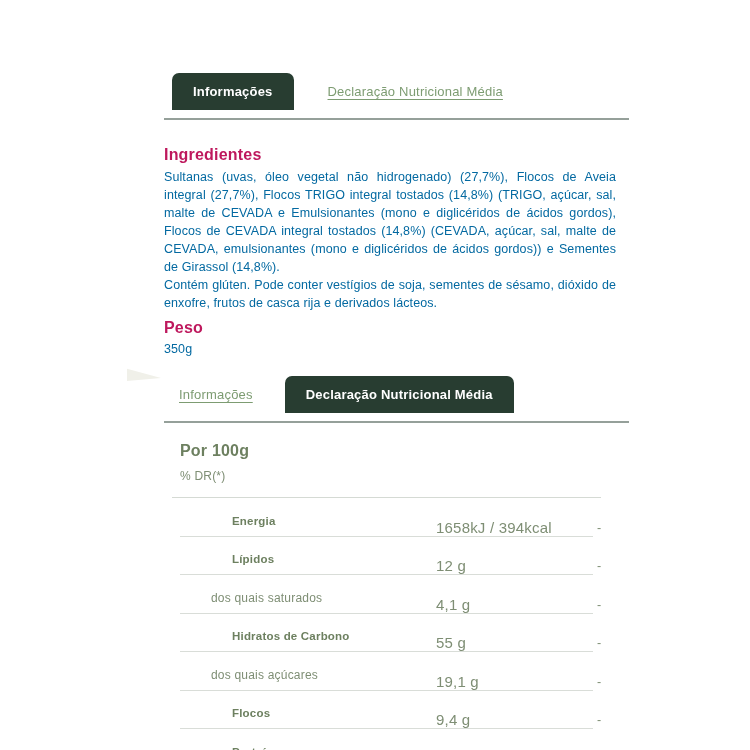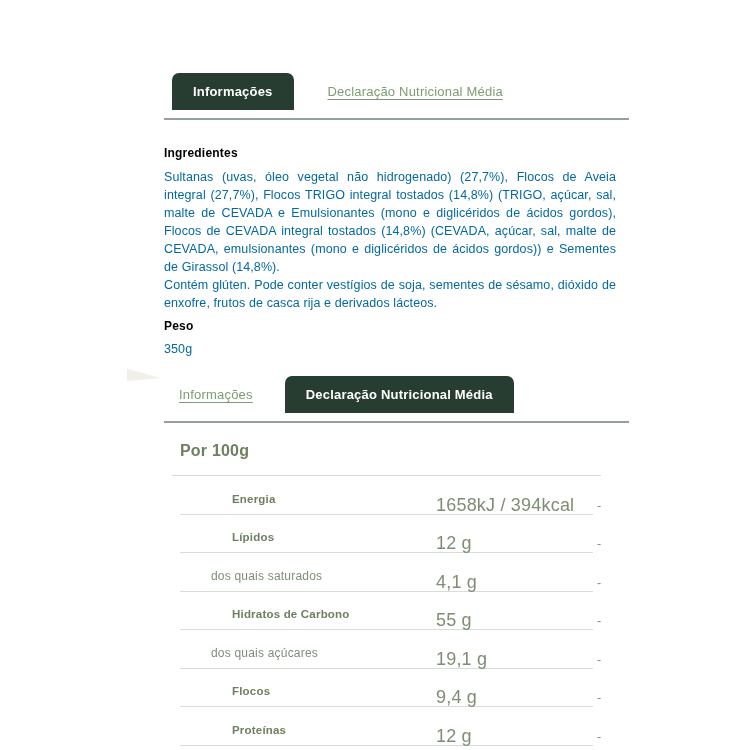--- a/index.html
+++ b/index.html
@@ -42,7 +42,7 @@
   
   .subheading {
     left: 140px; width: 452px;
-    color: #000000; font-size: 12px; font-weight: bold; letter-spacing: 0.2px;
+    color: #be185d; font-size: 16px; font-weight: bold; letter-spacing: 0.2px;
   }
   .bodytext {
     left: 140px; width: 452px;

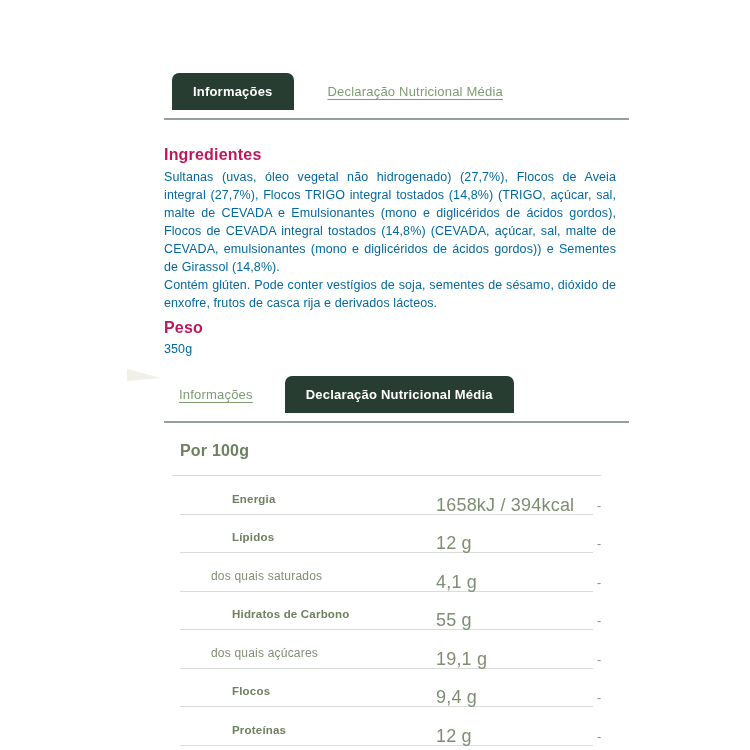--- a/index.html
+++ b/index.html
@@ -112,6 +112,7 @@
 <div class="abs ntable">
   <div class="nheader">
     <span class="h1">Por 100g</span>
+    <span class="h2">% DR(*)</span>
   </div>
   <div>
       <div class="nrow">

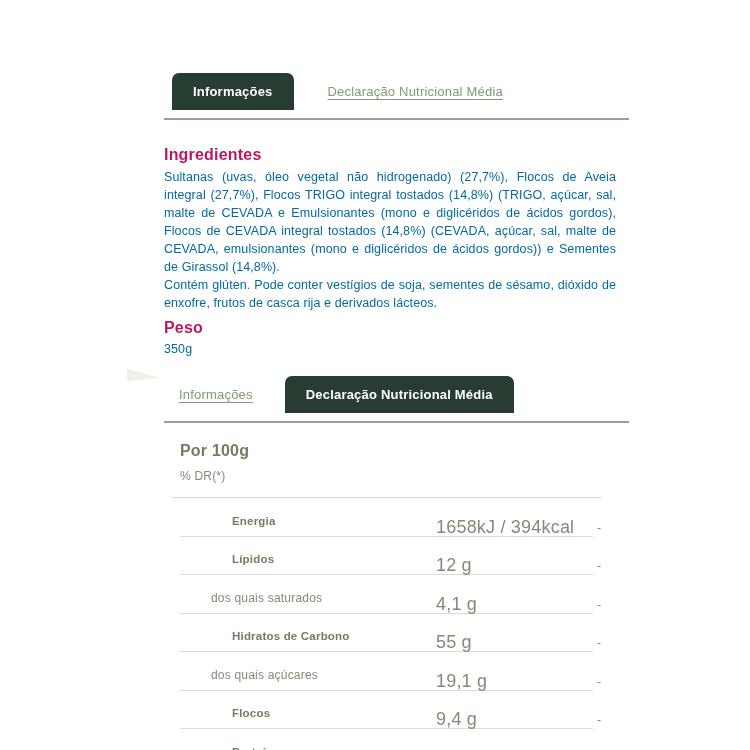--- a/index.html
+++ b/index.html
@@ -76,7 +76,7 @@
   .nvalue {
     position: absolute; left: 248px; top: 50%;
     transform: translateY(-58%);
-    color: #7e8e74; font-size: 18px; letter-spacing: 0.2px;
+    color: #7e8e74; font-size: 15px; letter-spacing: 0.2px;
   }
   .ndr {
     position: absolute; left: 409px; top: 50%;

